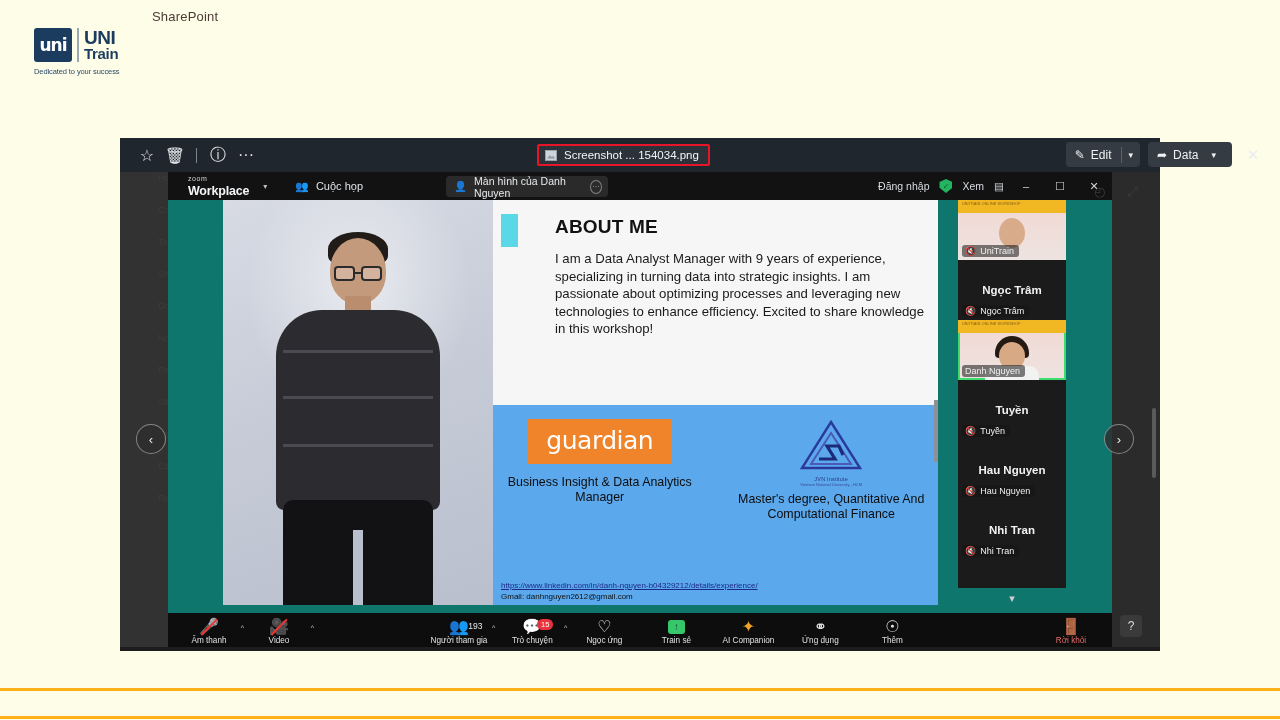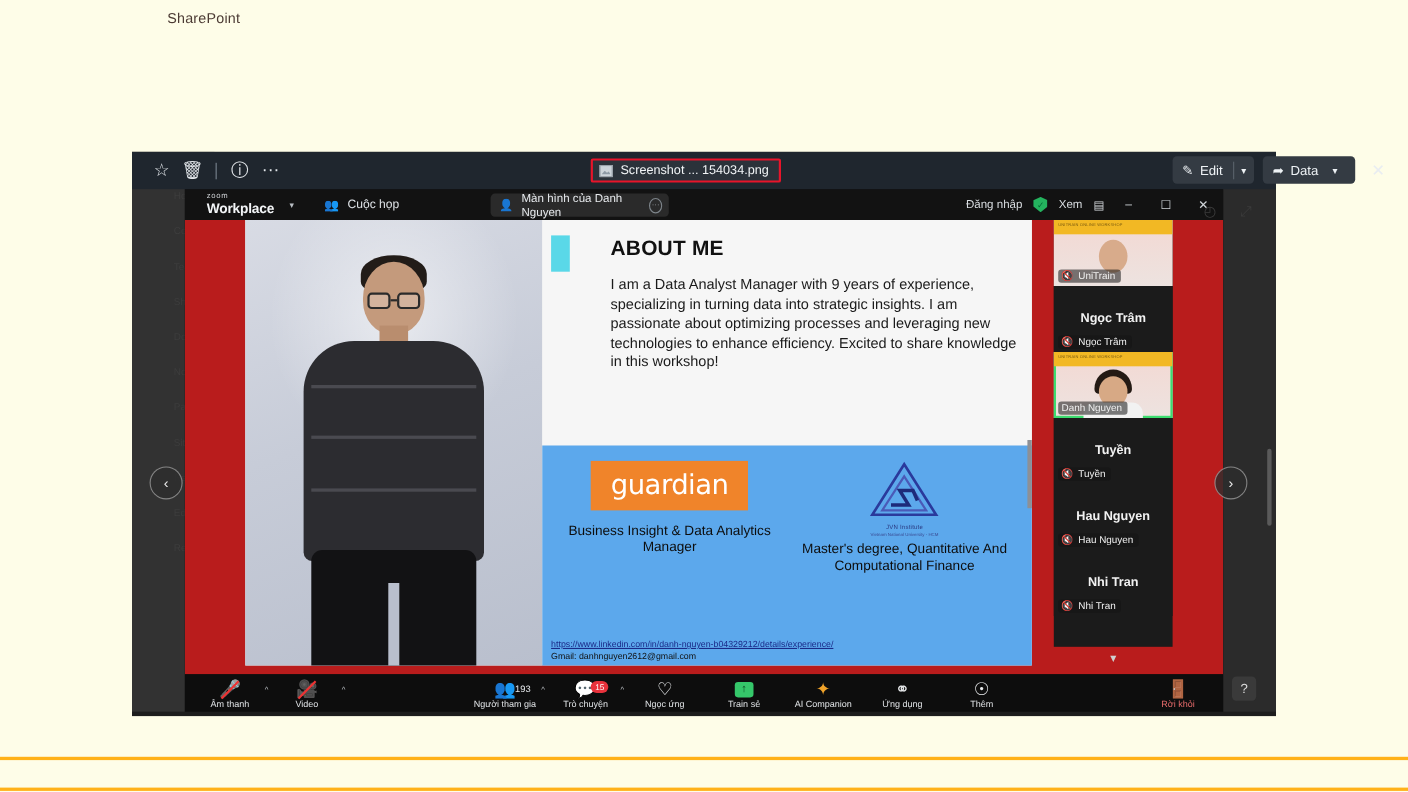--- a/index.html
+++ b/index.html
@@ -261,6 +261,17 @@
 
 <div id="page">
 
+  <div id="logo">
+    <div class="logo-row">
+      <div class="logo-mark">uni</div>
+      <div class="logo-sep"></div>
+      <div class="logo-words">
+        <div class="logo-uni">UNI</div>
+        <div class="logo-train">Train</div>
+      </div>
+    </div>
+    <div class="logo-tag">Dedicated to your success</div>
+  </div>
 
   <div id="photos-app">
 

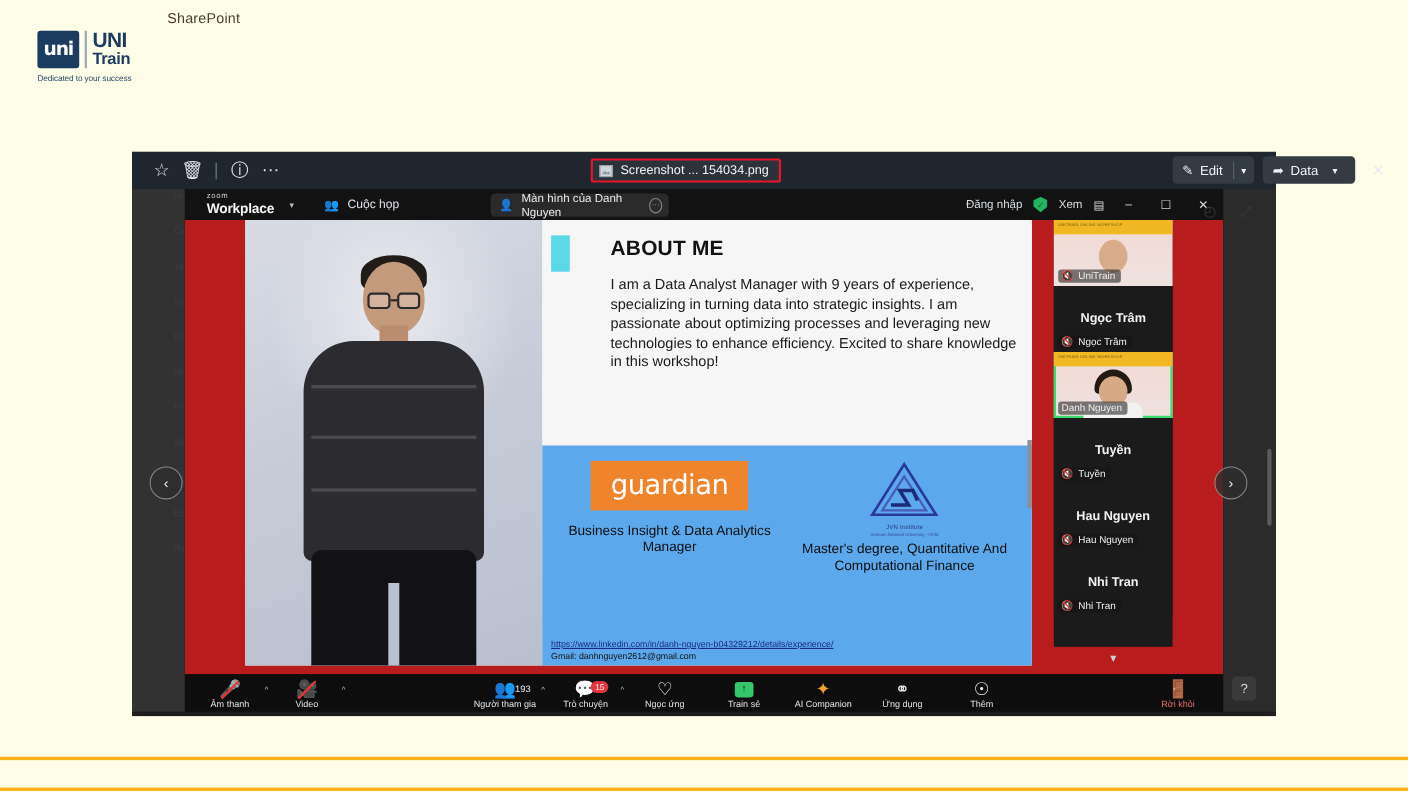--- a/index.html
+++ b/index.html
@@ -133,7 +133,7 @@
   .wbtn { width: 24px; text-align: center; color: #cfd4d8; font-size: 11px; }
 
   
-  #zoom-stage { position: absolute; left: 0; top: 28px; right: 0; bottom: 38px; background: #b91c1c; }
+  #zoom-stage { position: absolute; left: 0; top: 28px; right: 0; bottom: 38px; background: #0f766e; }
 
   
   #slide { position: absolute; left: 55px; top: 0; width: 715px; height: 405px; background: #f4f4f4; display: flex; }

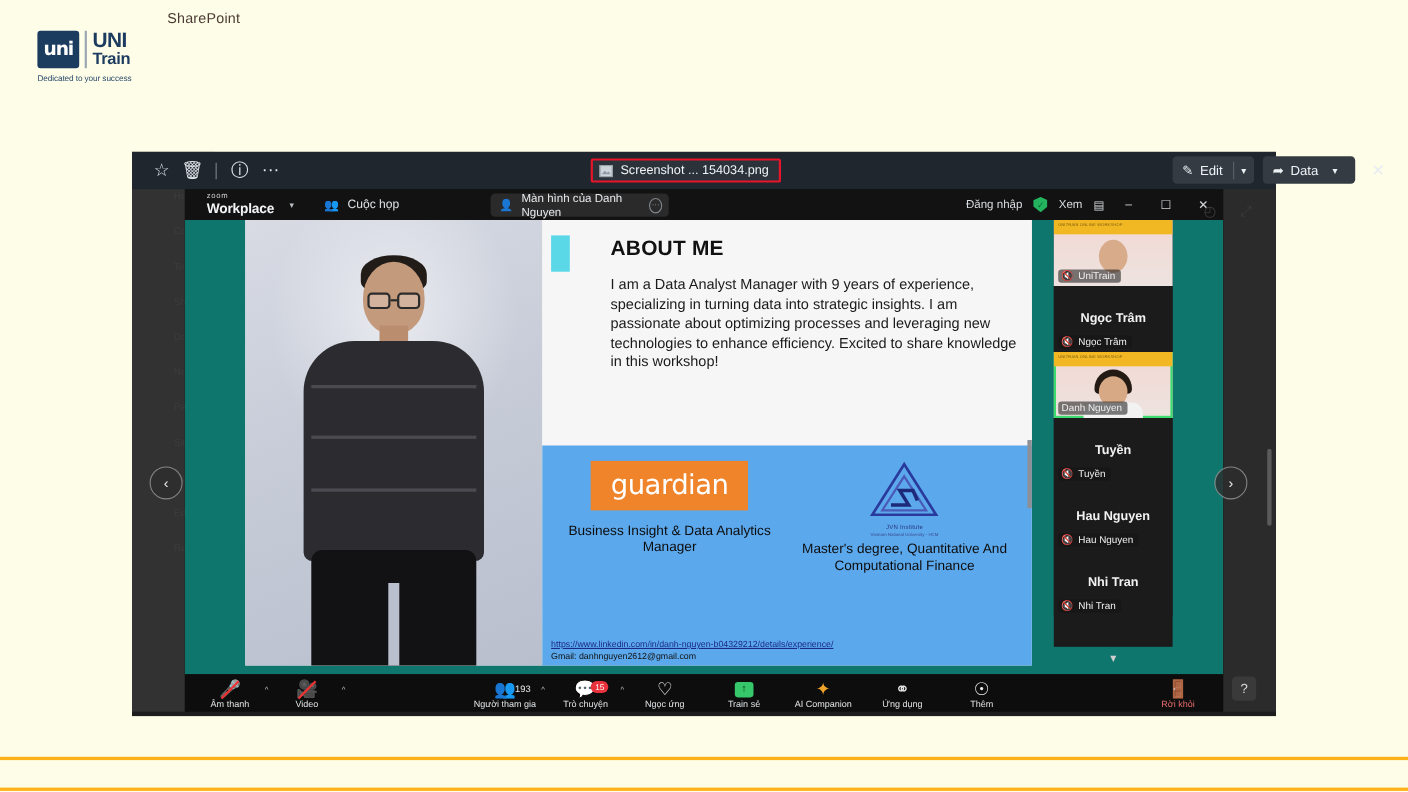--- a/index.html
+++ b/index.html
@@ -168,7 +168,7 @@
   #about-title { font-size: 19px; font-weight: bold; color: #111; letter-spacing: .2px; }
   #about-body { margin-top: 12px; font-size: 13.2px; line-height: 1.33; color: #1a1a1a; max-width: 392px; }
   #slide-lower { flex: 1; background: #5ca8ec; position: relative; padding-top: 14px; }
-  #logos-row { display: flex; justify-content: center; align-items: flex-start; }
+  #logos-row { display: flex; justify-content: space-between; align-items: flex-start; }
   .lg-col { text-align: center; width: 48%; }
   #guardian-badge {
     display:inline-block; background:#f0842a; color:#fff; font-size: 25px;

